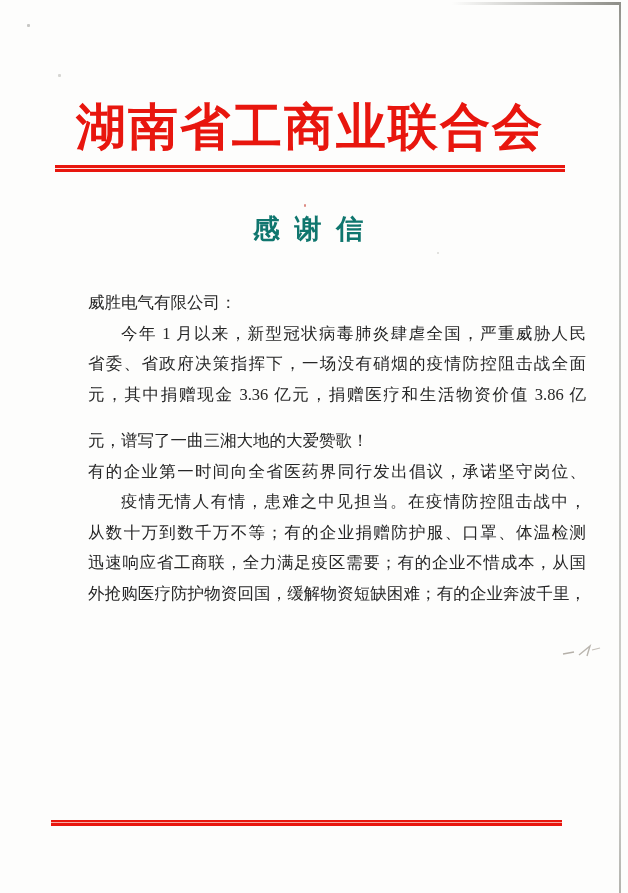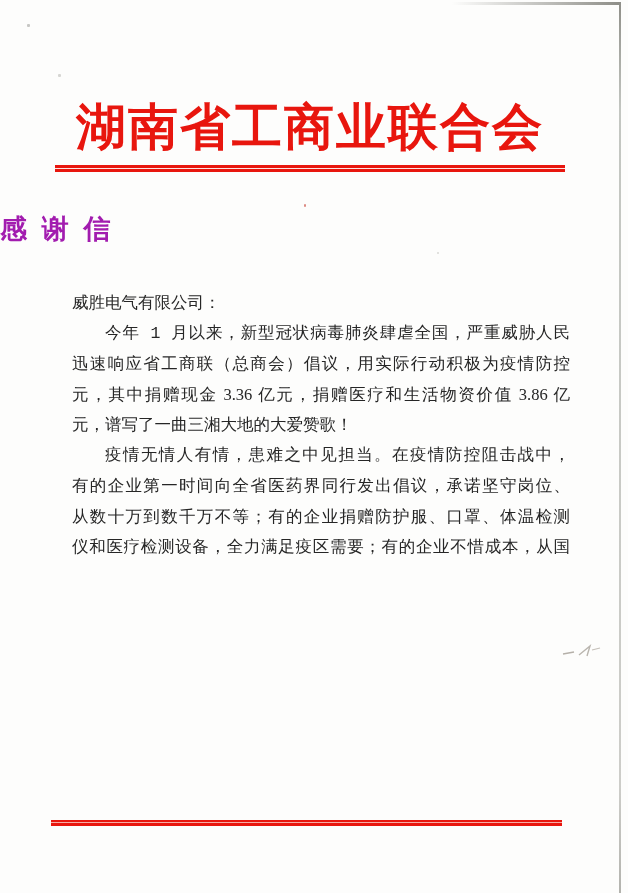--- a/index.html
+++ b/index.html
@@ -48,9 +48,9 @@
   
   .doc-title {
     position: absolute; top: 211px; left: 0; width: 620px;
-    text-align: left;
+    text-align: center;
     font-size: 27px; font-weight: bold; letter-spacing: 4px;
-    color: #a21caf;
+    color: #0f766e;
   }
 
   

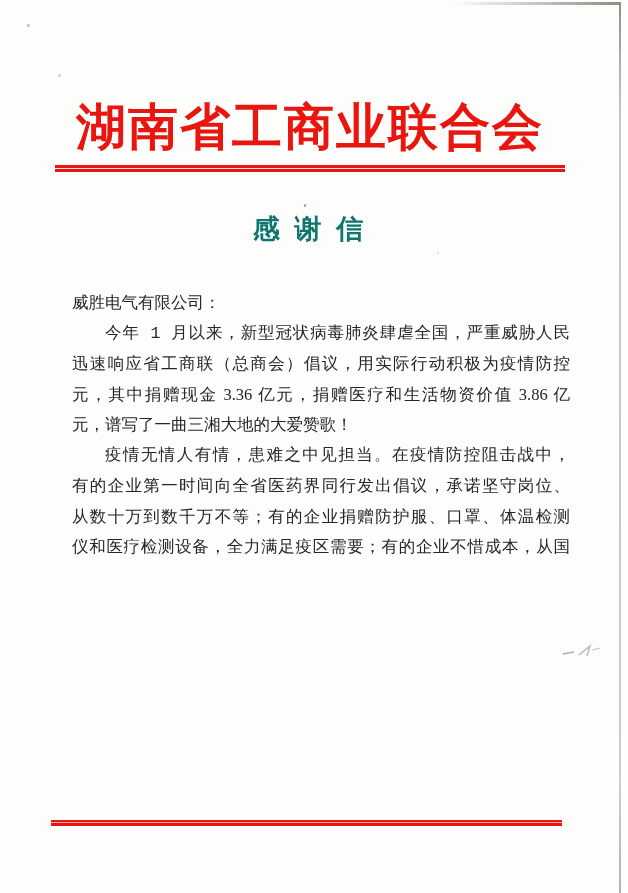--- a/index.html
+++ b/index.html
@@ -55,7 +55,7 @@
 
   
   .letter-body {
-    position: absolute; top: 288px; left: 72px; width: 498px;
+    position: absolute; top: 288px; left: 88px; width: 498px;
     font-size: 16.5px; line-height: 30.5px;
     color: var(--text-color, #262626);
   }

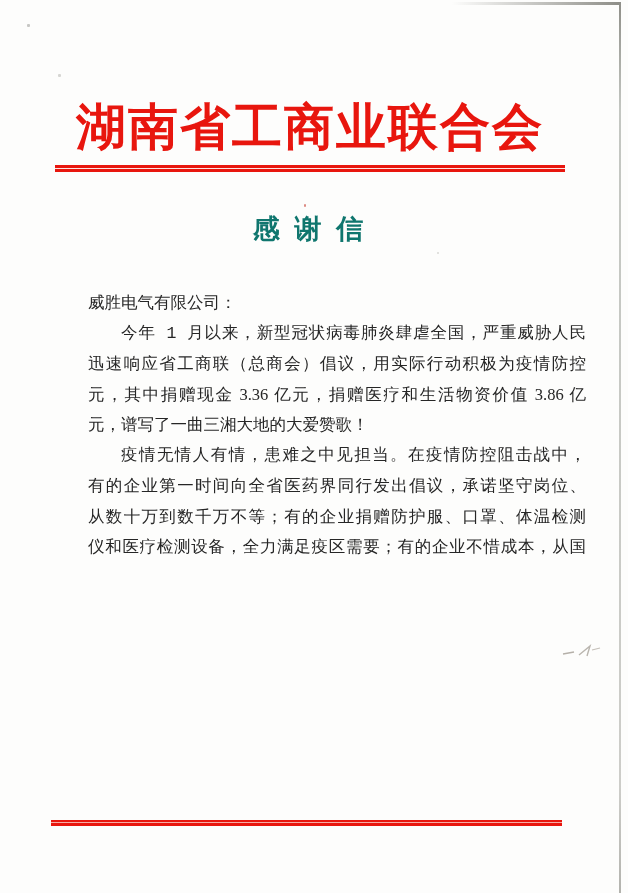--- a/index.html
+++ b/index.html
@@ -61,7 +61,7 @@
   }
   .salutation { text-align: left; }
   .bodyline { text-align: justify; text-align-last: justify; }
-  .bodyline.indent { text-indent: 2em; font-family: Liberation Mono, monospace; }
+  .bodyline.indent { text-indent: 2em; }
   .bodyline.par-end { text-align-last: left; }
 
   .rule-bottom {

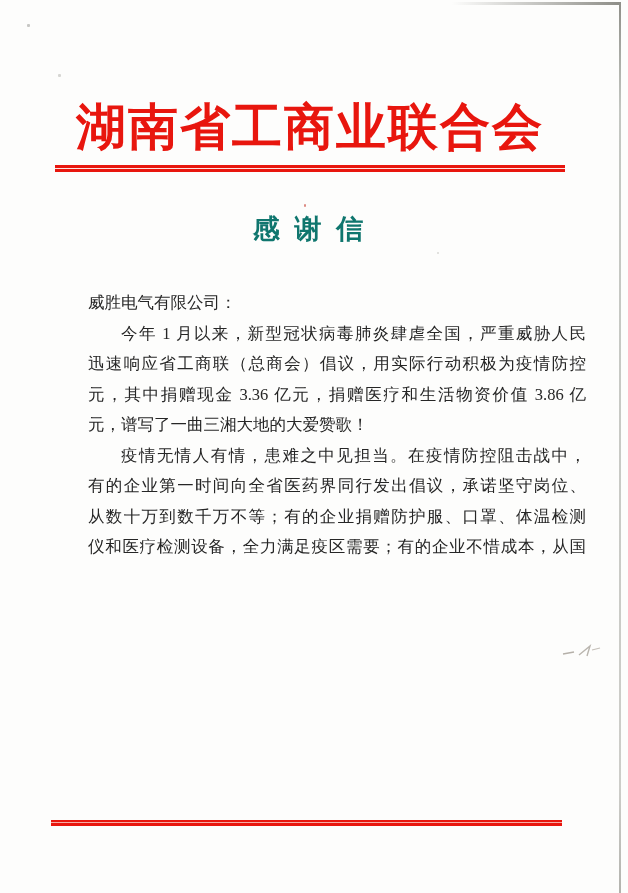--- a/index.html
+++ b/index.html
@@ -95,6 +95,7 @@
   <div class="letter-body">
     <div class="salutation">威胜电气有限公司：</div>
     <div class="bodyline indent">今年 1 月以来，新型冠状病毒肺炎肆虐全国，严重威胁人民</div>
+    <div class="bodyline">省委、省政府决策指挥下，一场没有硝烟的疫情防控阻击战全面</div>
     <div class="bodyline">迅速响应省工商联（总商会）倡议，用实际行动积极为疫情防控</div>
     <div class="bodyline">元，其中捐赠现金 3.36 亿元，捐赠医疗和生活物资价值 3.86 亿</div>
     <div class="bodyline par-end">元，谱写了一曲三湘大地的大爱赞歌！</div>

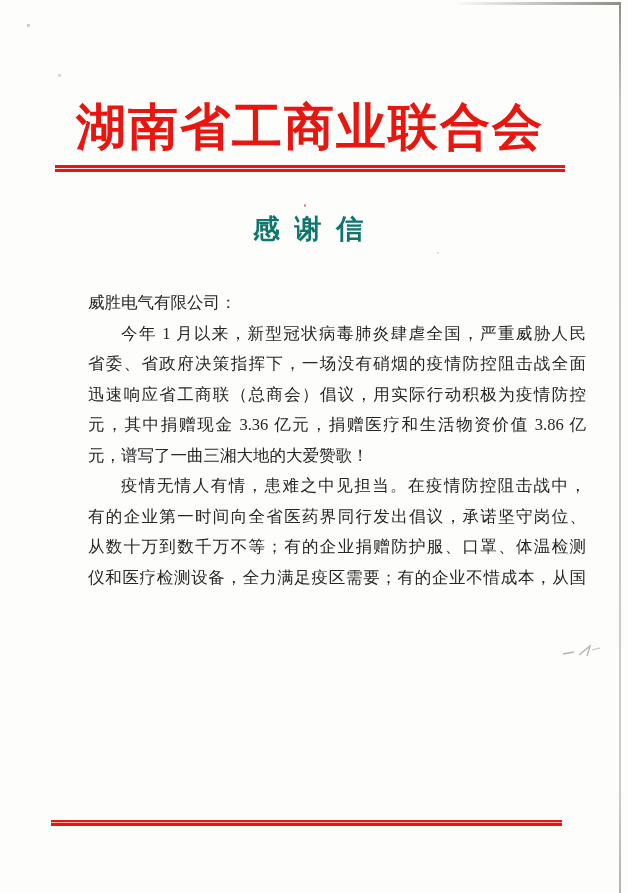--- a/index.html
+++ b/index.html
@@ -96,7 +96,6 @@
     <div class="salutation">威胜电气有限公司：</div>
     <div class="bodyline indent">今年 1 月以来，新型冠状病毒肺炎肆虐全国，严重威胁人民</div>
     <div class="bodyline">省委、省政府决策指挥下，一场没有硝烟的疫情防控阻击战全面</div>
-    <div class="bodyline">迅速响应省工商联（总商会）倡议，用实际行动积极为疫情防控</div>
     <div class="bodyline">元，其中捐赠现金 3.36 亿元，捐赠医疗和生活物资价值 3.86 亿</div>
     <div class="bodyline par-end">元，谱写了一曲三湘大地的大爱赞歌！</div>
     <div class="bodyline indent">疫情无情人有情，患难之中见担当。在疫情防控阻击战中，</div>

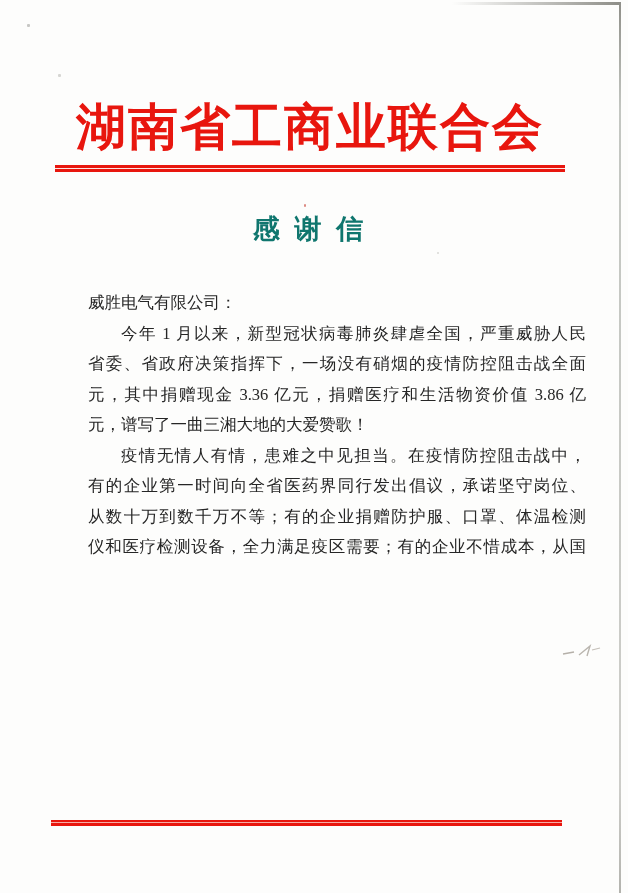--- a/index.html
+++ b/index.html
@@ -62,7 +62,7 @@
   .salutation { text-align: left; }
   .bodyline { text-align: justify; text-align-last: justify; }
   .bodyline.indent { text-indent: 2em; }
-  .bodyline.par-end { text-align-last: left; }
+  .bodyline.par-end { text-align-last: left; margin-top: 16px; }
 
   .rule-bottom {
     position: absolute; top: 820px; left: 51px; width: 511px; height: 6px;

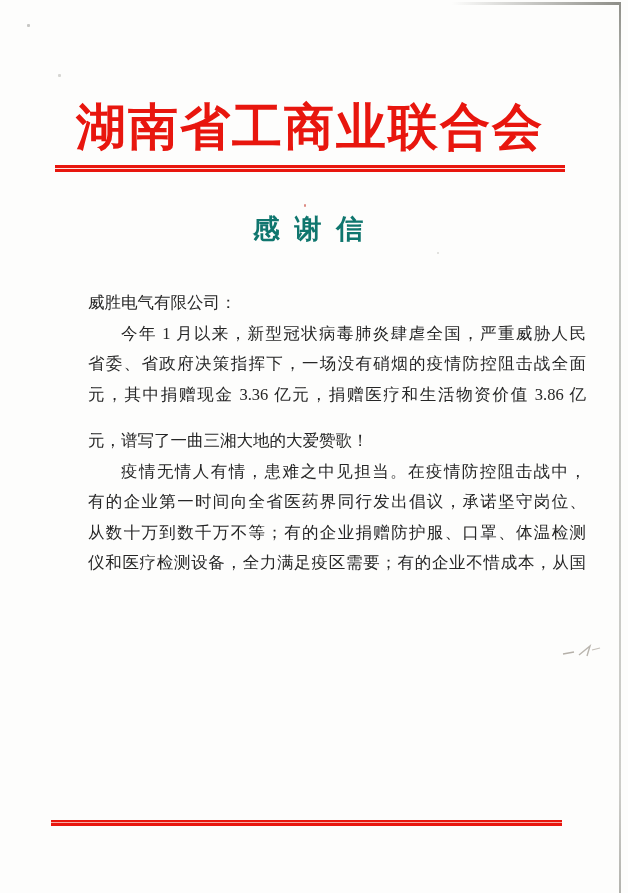--- a/index.html
+++ b/index.html
@@ -98,8 +98,8 @@
     <div class="bodyline">省委、省政府决策指挥下，一场没有硝烟的疫情防控阻击战全面</div>
     <div class="bodyline">元，其中捐赠现金 3.36 亿元，捐赠医疗和生活物资价值 3.86 亿</div>
     <div class="bodyline par-end">元，谱写了一曲三湘大地的大爱赞歌！</div>
+    <div class="bodyline">有的企业第一时间向全省医药界同行发出倡议，承诺坚守岗位、</div>
     <div class="bodyline indent">疫情无情人有情，患难之中见担当。在疫情防控阻击战中，</div>
-    <div class="bodyline">有的企业第一时间向全省医药界同行发出倡议，承诺坚守岗位、</div>
     <div class="bodyline">从数十万到数千万不等；有的企业捐赠防护服、口罩、体温检测</div>
     <div class="bodyline">仪和医疗检测设备，全力满足疫区需要；有的企业不惜成本，从国</div>
   </div>

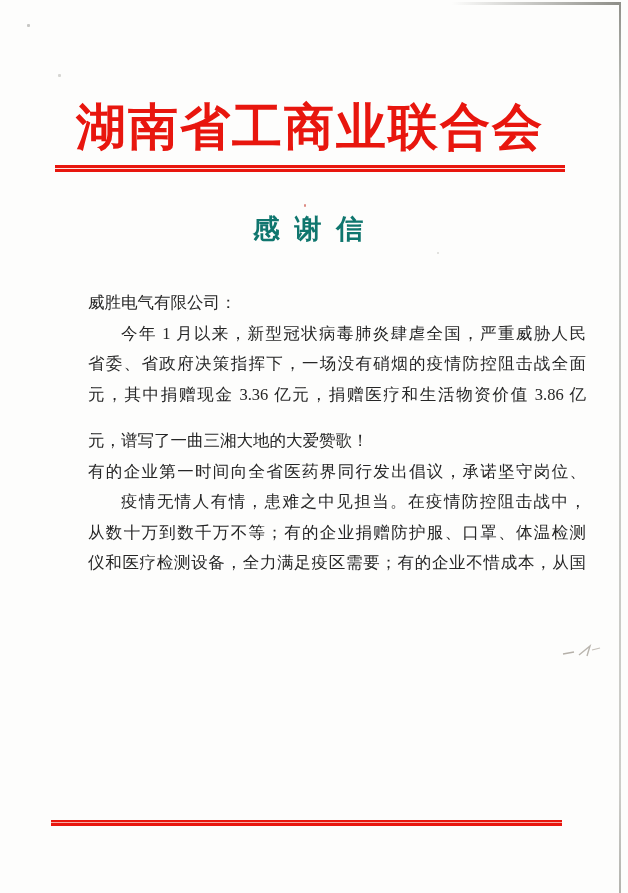--- a/index.html
+++ b/index.html
@@ -101,7 +101,7 @@
     <div class="bodyline">有的企业第一时间向全省医药界同行发出倡议，承诺坚守岗位、</div>
     <div class="bodyline indent">疫情无情人有情，患难之中见担当。在疫情防控阻击战中，</div>
     <div class="bodyline">从数十万到数千万不等；有的企业捐赠防护服、口罩、体温检测</div>
-    <div class="bodyline">仪和医疗检测设备，全力满足疫区需要；有的企业不惜成本，从国</div>
+    <div class="bodyline">迅速响应省工商联，全力满足疫区需要；有的企业不惜成本，从国</div>
   </div>
 
   <div class="rule-bottom"></div>

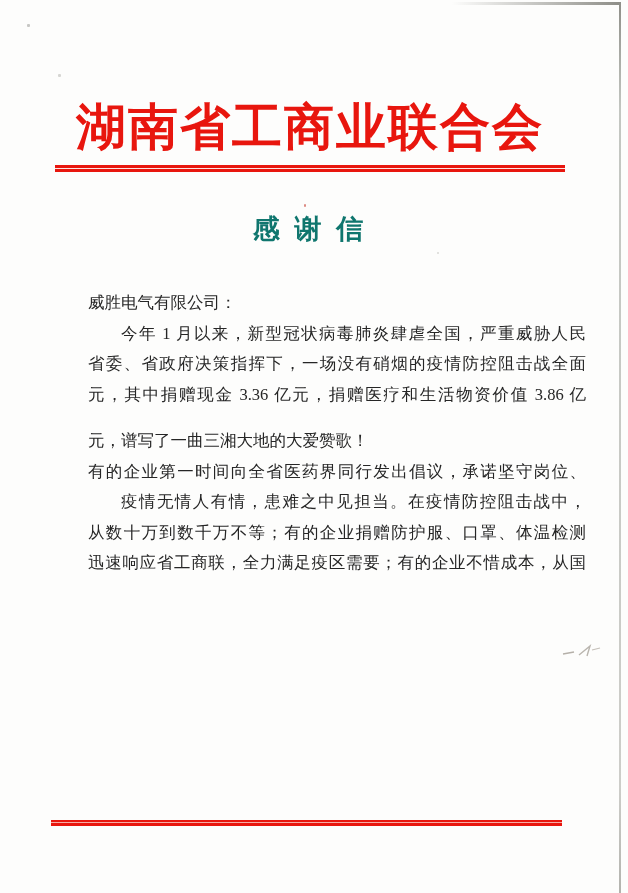--- a/index.html
+++ b/index.html
@@ -102,6 +102,7 @@
     <div class="bodyline indent">疫情无情人有情，患难之中见担当。在疫情防控阻击战中，</div>
     <div class="bodyline">从数十万到数千万不等；有的企业捐赠防护服、口罩、体温检测</div>
     <div class="bodyline">迅速响应省工商联，全力满足疫区需要；有的企业不惜成本，从国</div>
+    <div class="bodyline">外抢购医疗防护物资回国，缓解物资短缺困难；有的企业奔波千里，</div>
   </div>
 
   <div class="rule-bottom"></div>

